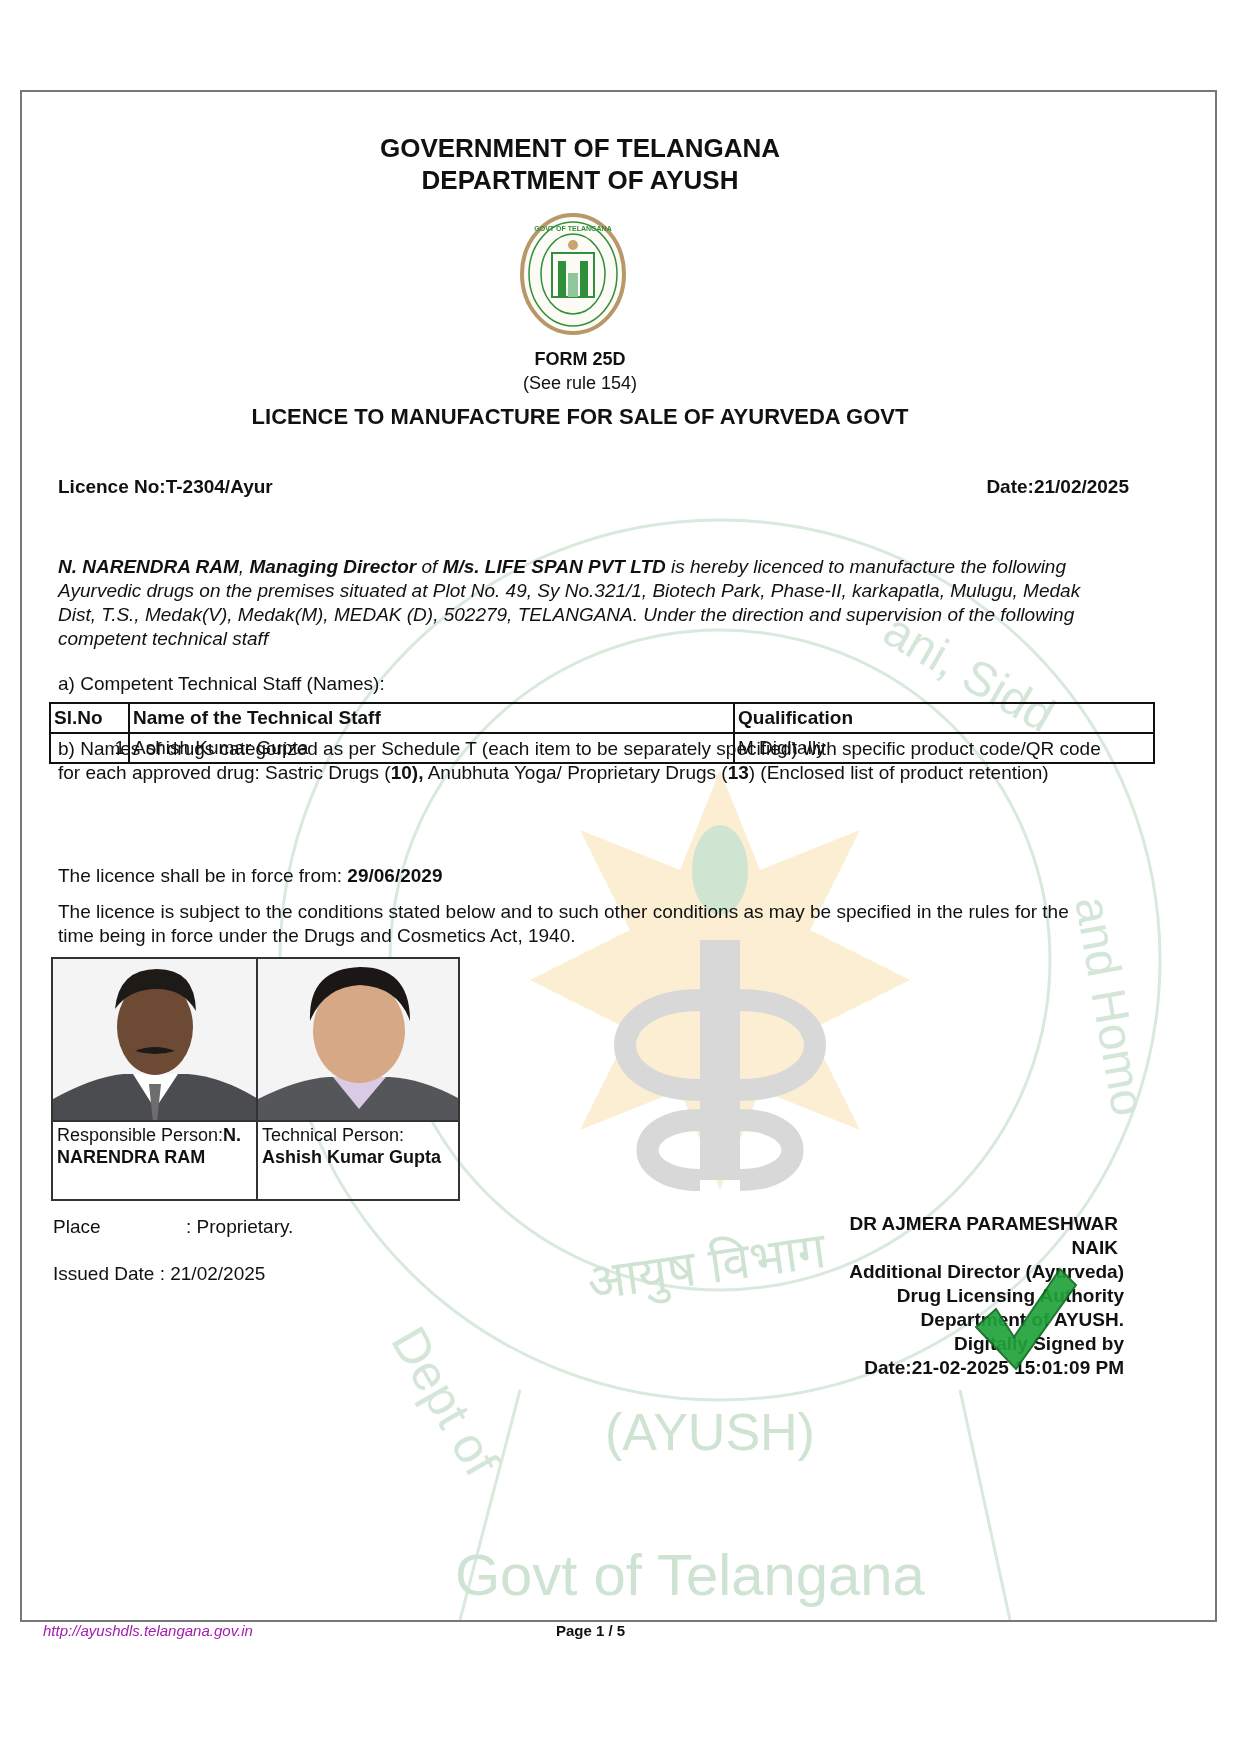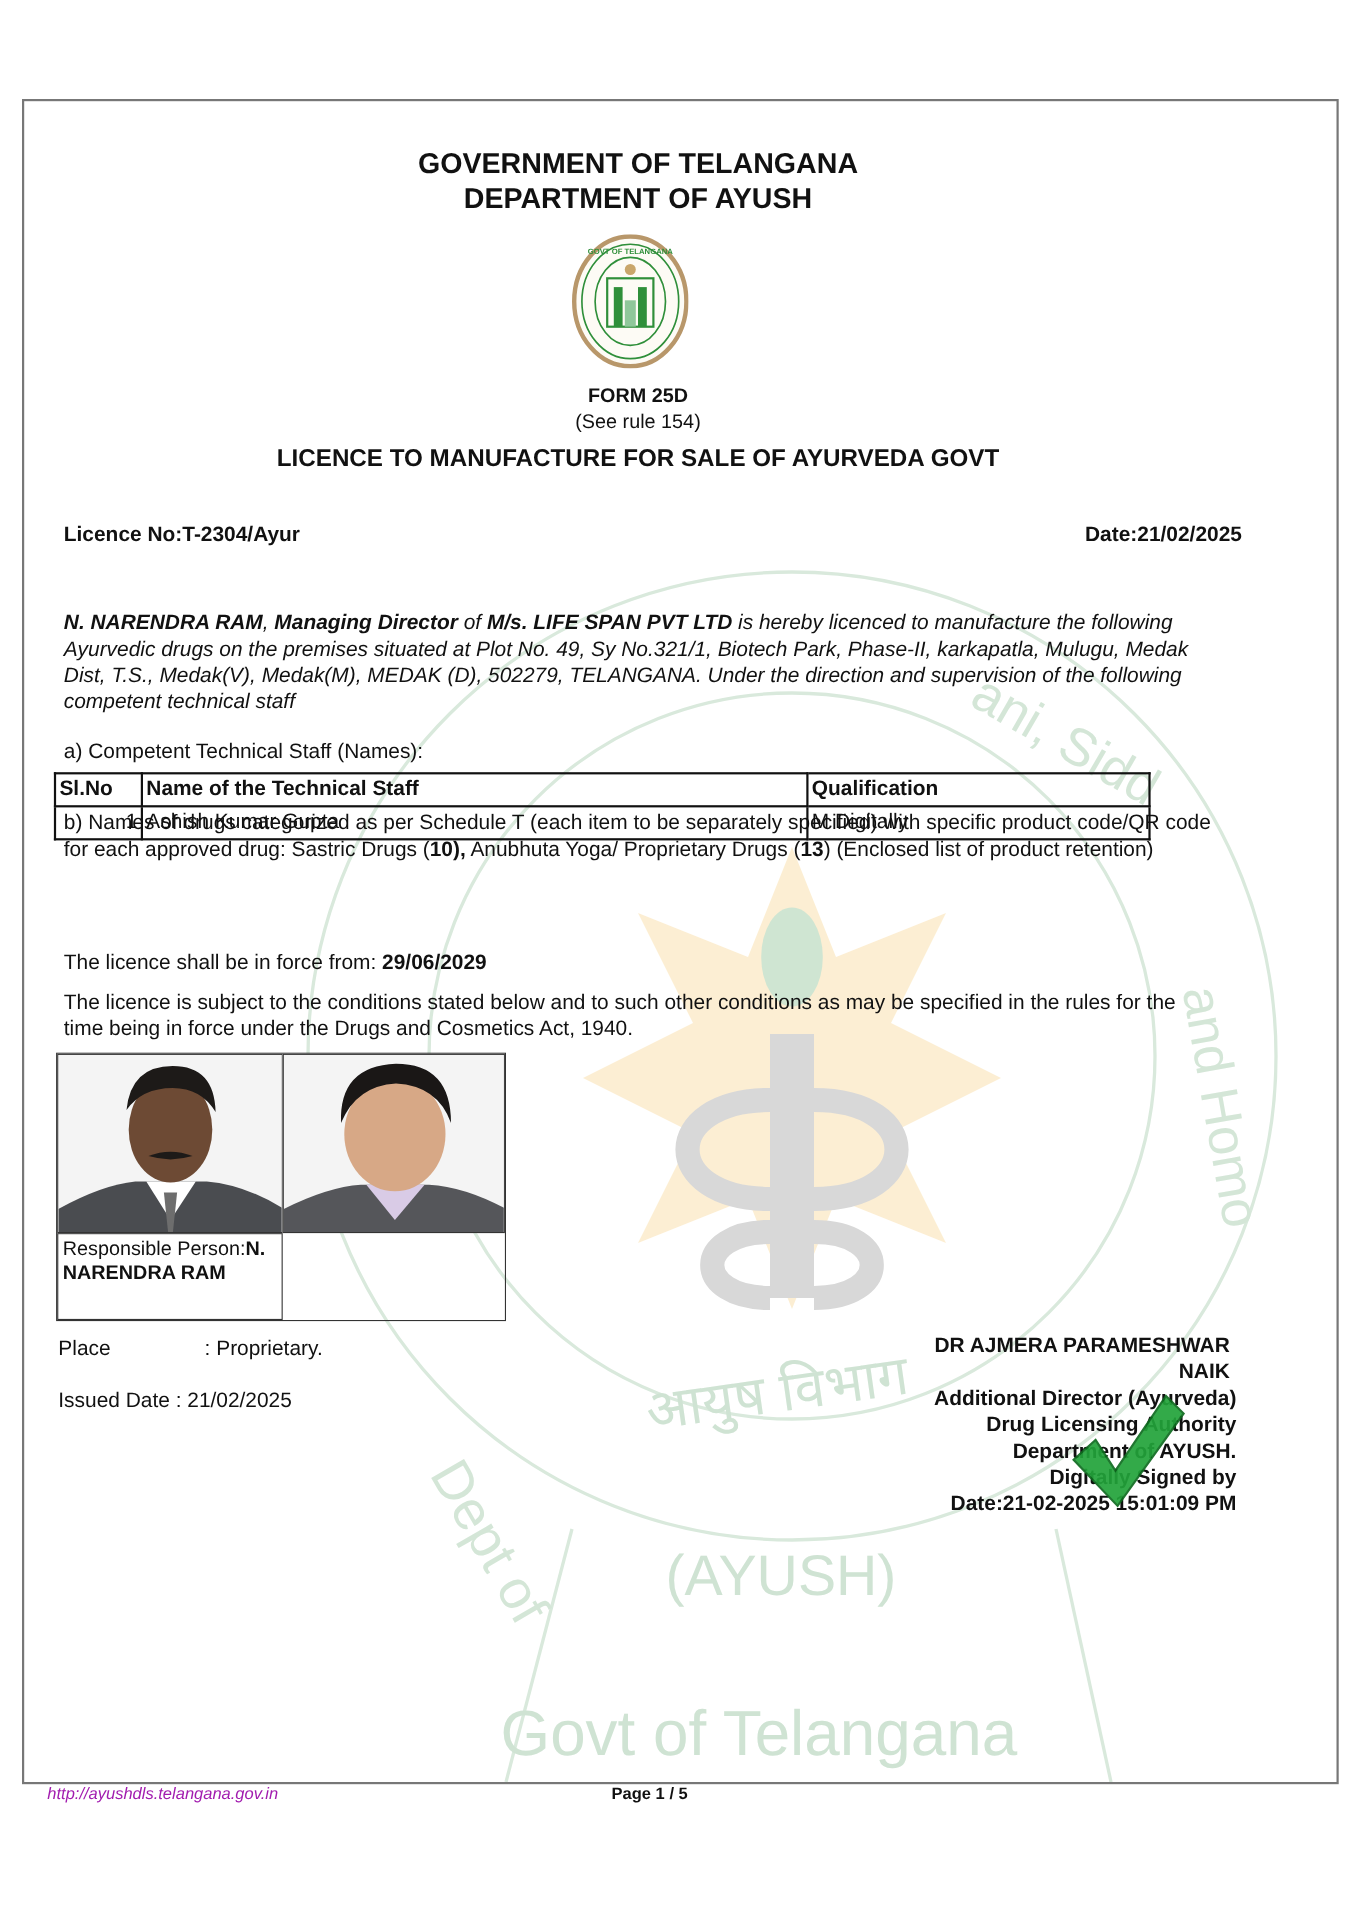--- a/index.html
+++ b/index.html
@@ -80,7 +80,7 @@
 </div>
 
 <div class="abs para" style="left:58px; top:672px;">a) Competent Technical Staff (Names):</div>
-<table class="abs staff" style="left:49px; top:702px; width:997px;">
+<table class="abs staff" style="left:49px; top:702px; width:1106px;">
   <tbody>
       <tr>
     <th style="width:79px;">Sl.No</th>

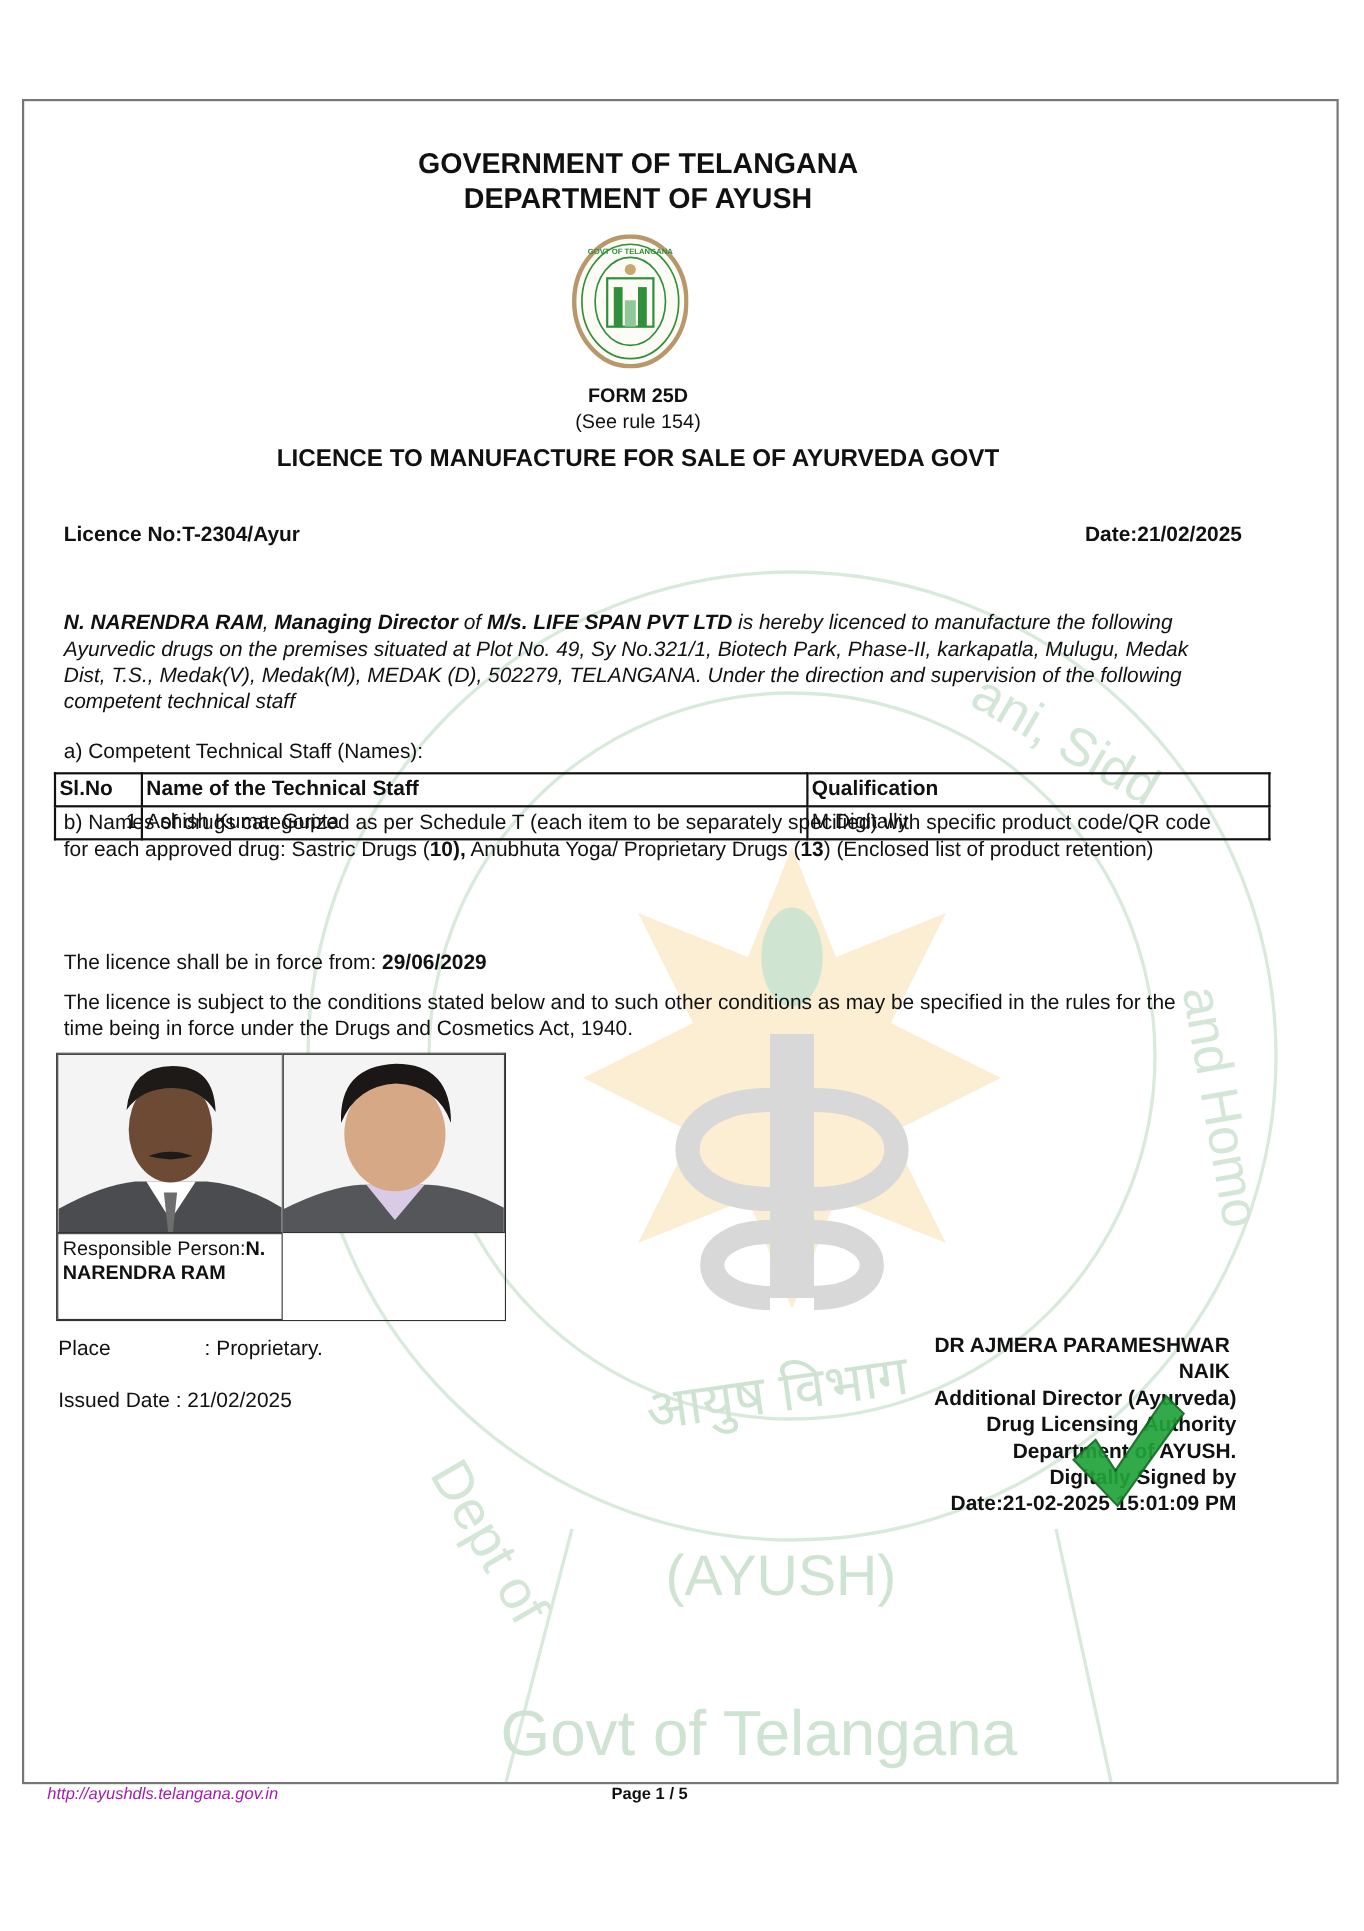--- a/index.html
+++ b/index.html
@@ -130,6 +130,10 @@
     <span>Responsible Person:</span><b>N.</b><br>
     <b>NARENDRA RAM</b>
   </div>
+  <div class="cap-cell">
+    <span>Technical Person:</span><br>
+    <b>Ashish Kumar Gupta</b>
+  </div>
 </div>
 
 <div class="abs para" style="left:53px; top:1215px;">

